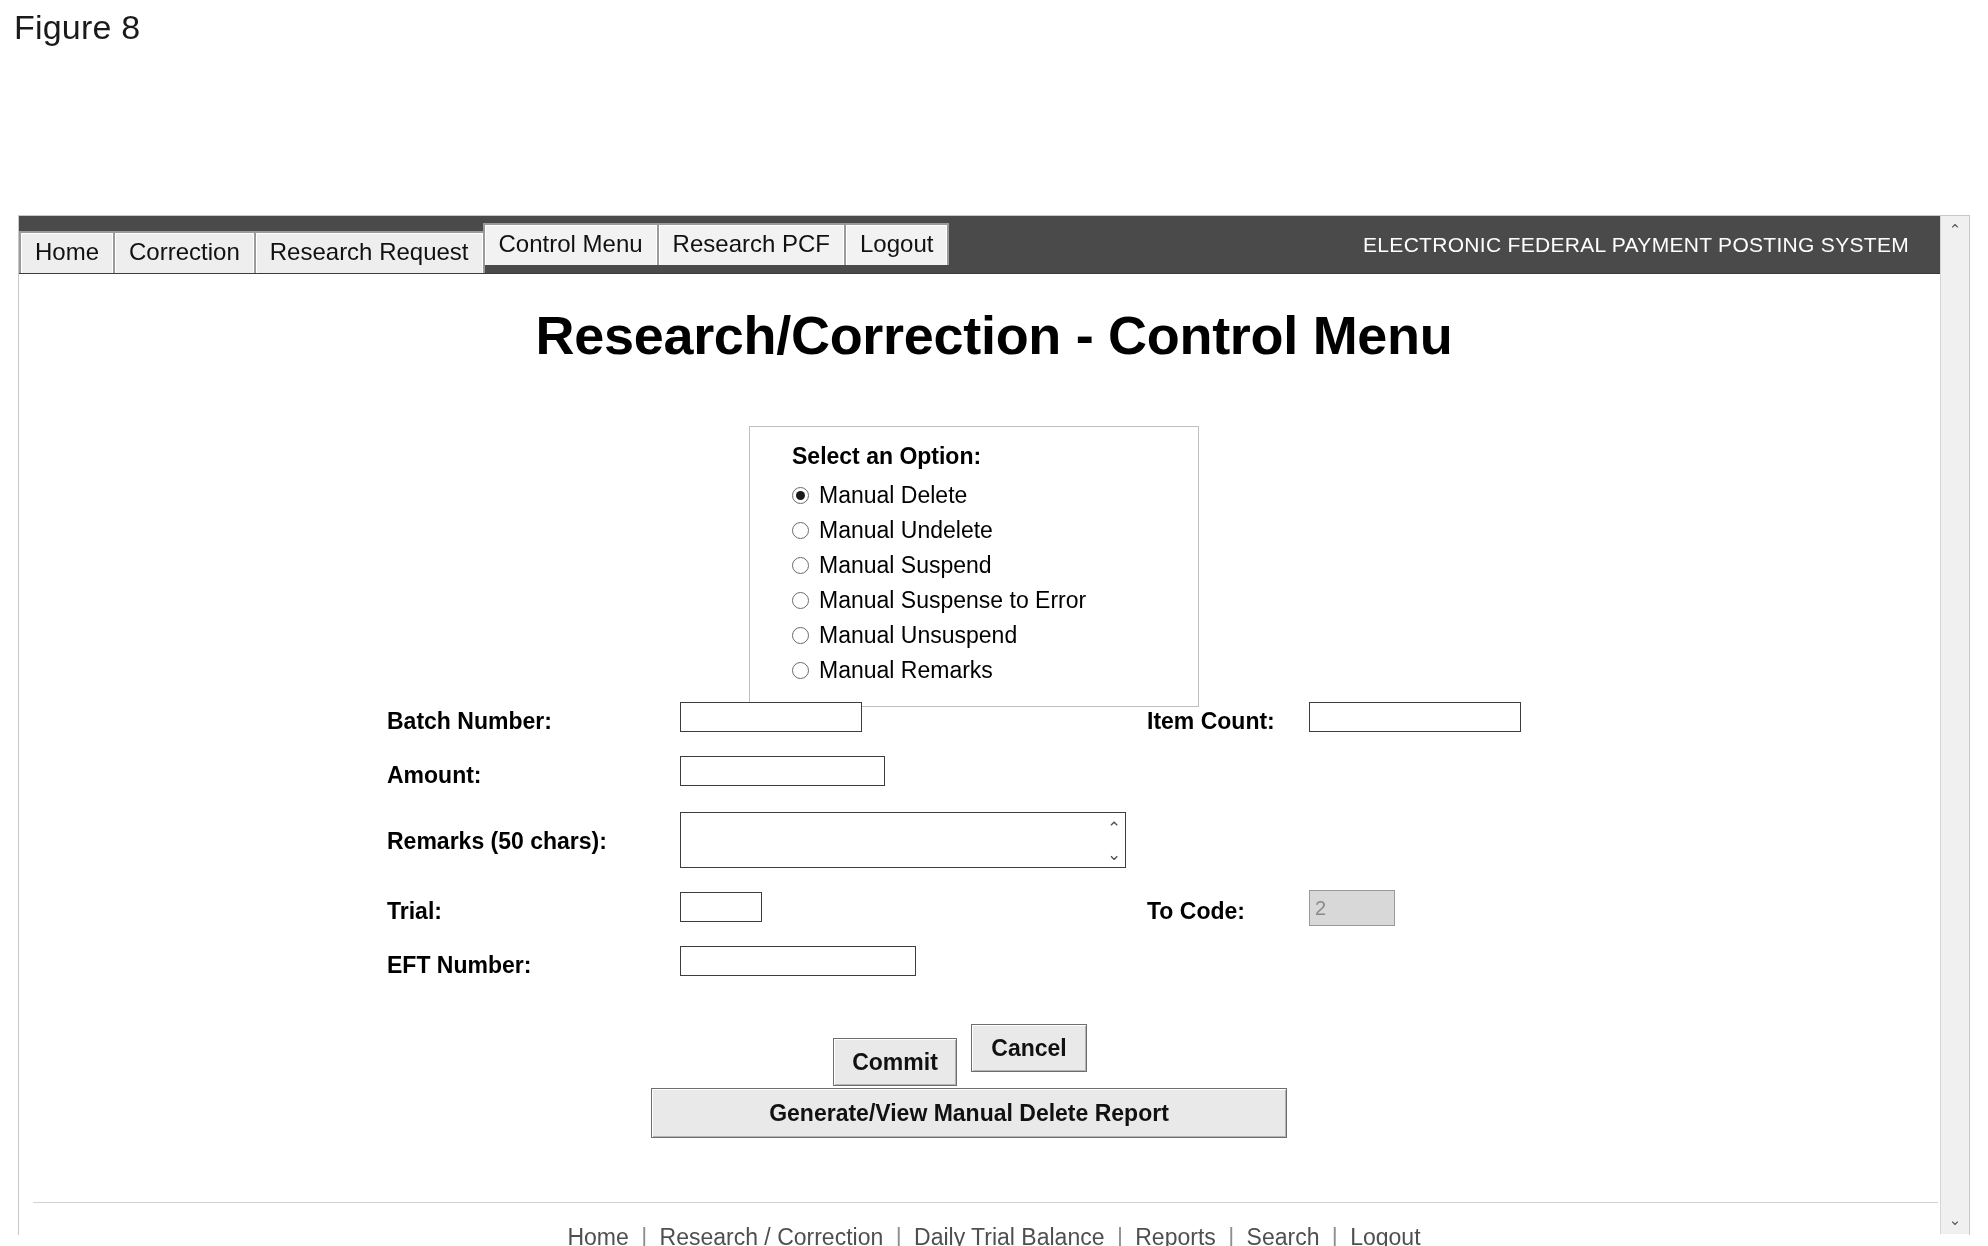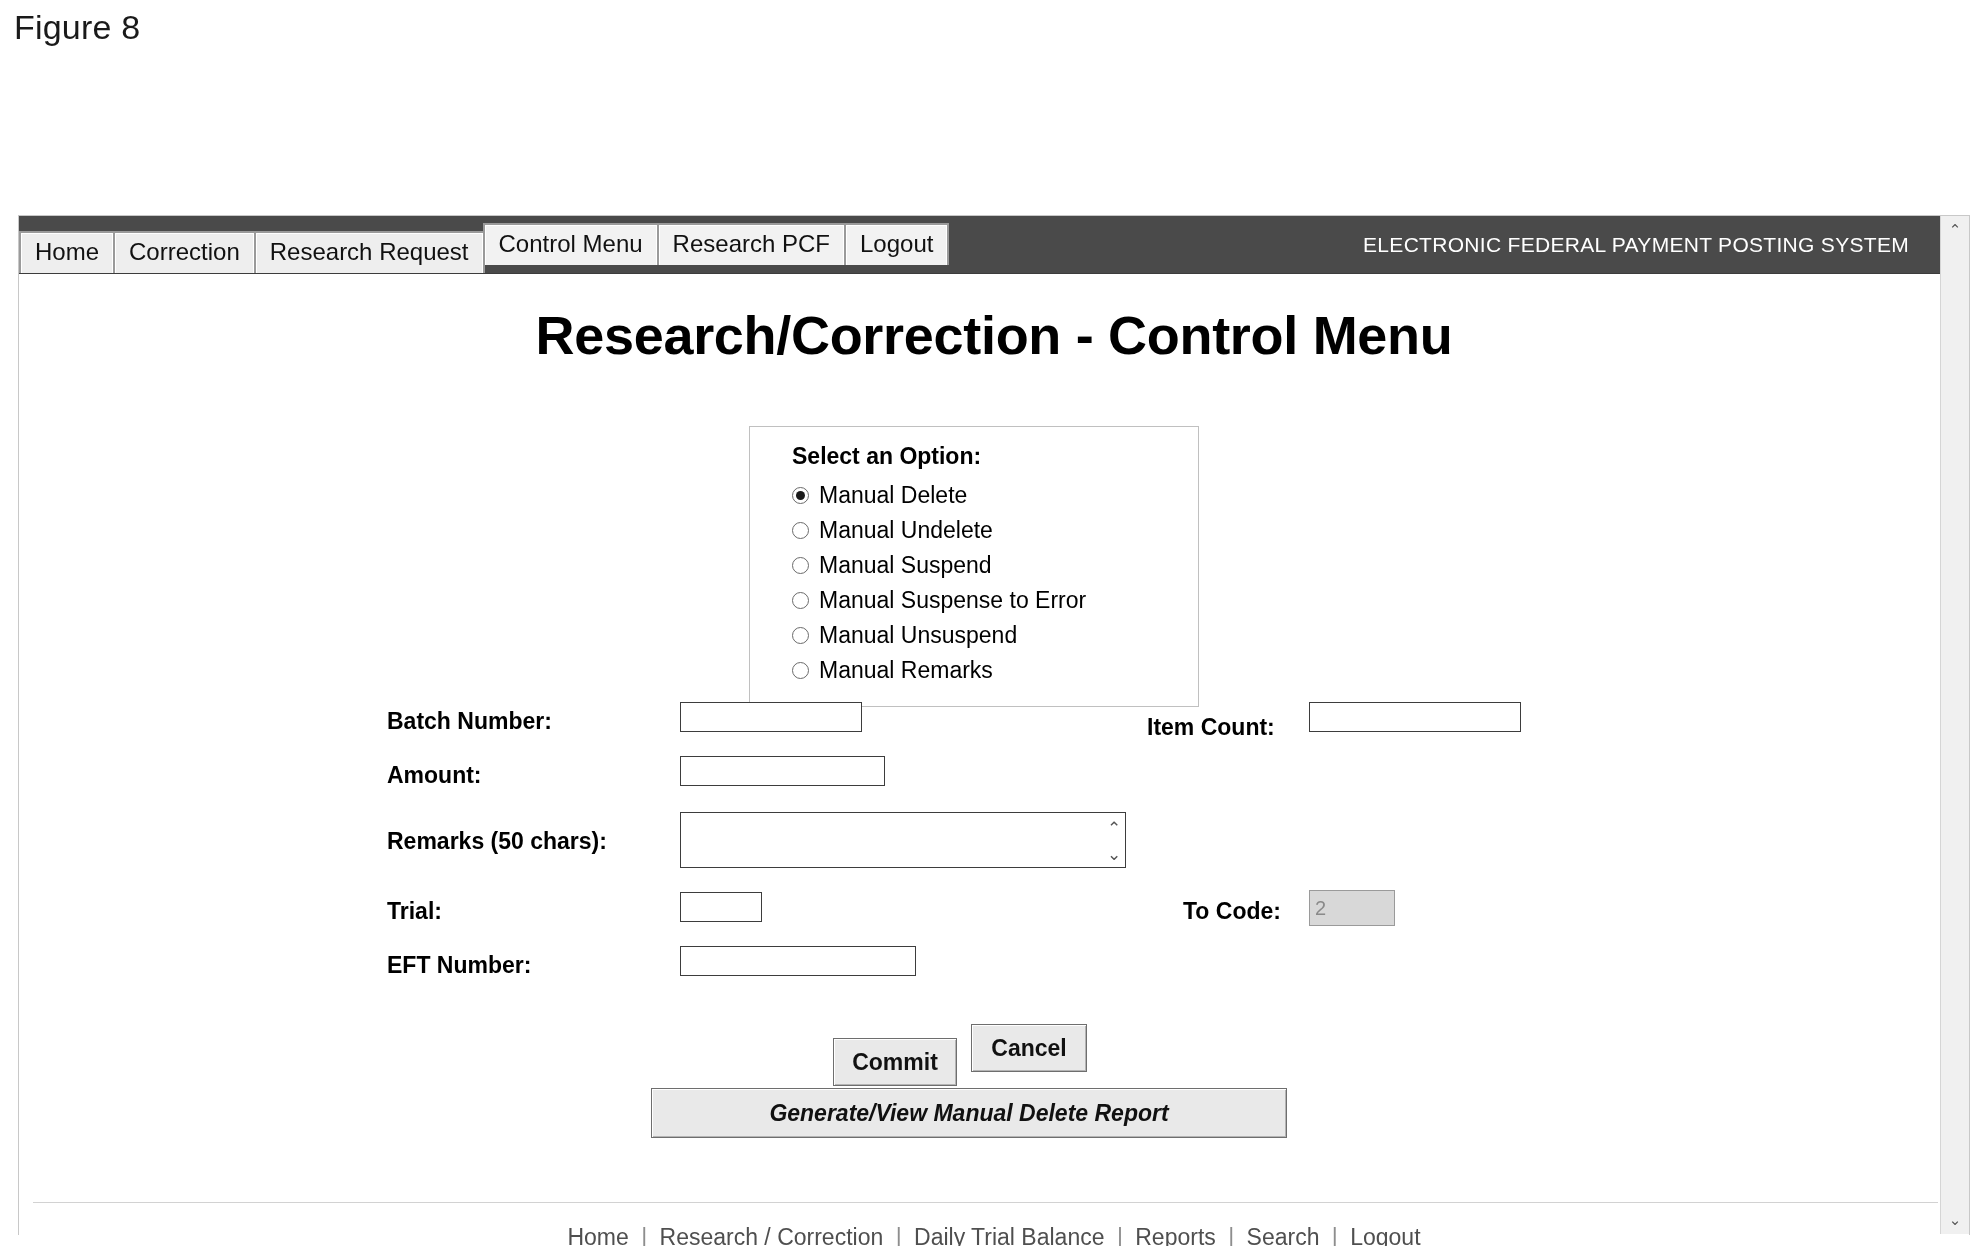--- a/index.html
+++ b/index.html
@@ -314,7 +314,7 @@
       <div class="form-row">
         <span class="lbl" style="left:368px; top:14px;">Batch Number:</span>
         <input class="txt" style="left: 661px; top: 8px; width: 182px;" type="text" placeholder="">
-        <span class="lbl" style="left:1128px; top:20px;">Item Count:</span>
+        <span class="lbl" style="left:1128px; top:14px;">Item Count:</span>
         <input class="txt" style="left: 1290px; top: 8px; width: 212px;" type="text" placeholder="">
       </div>
 

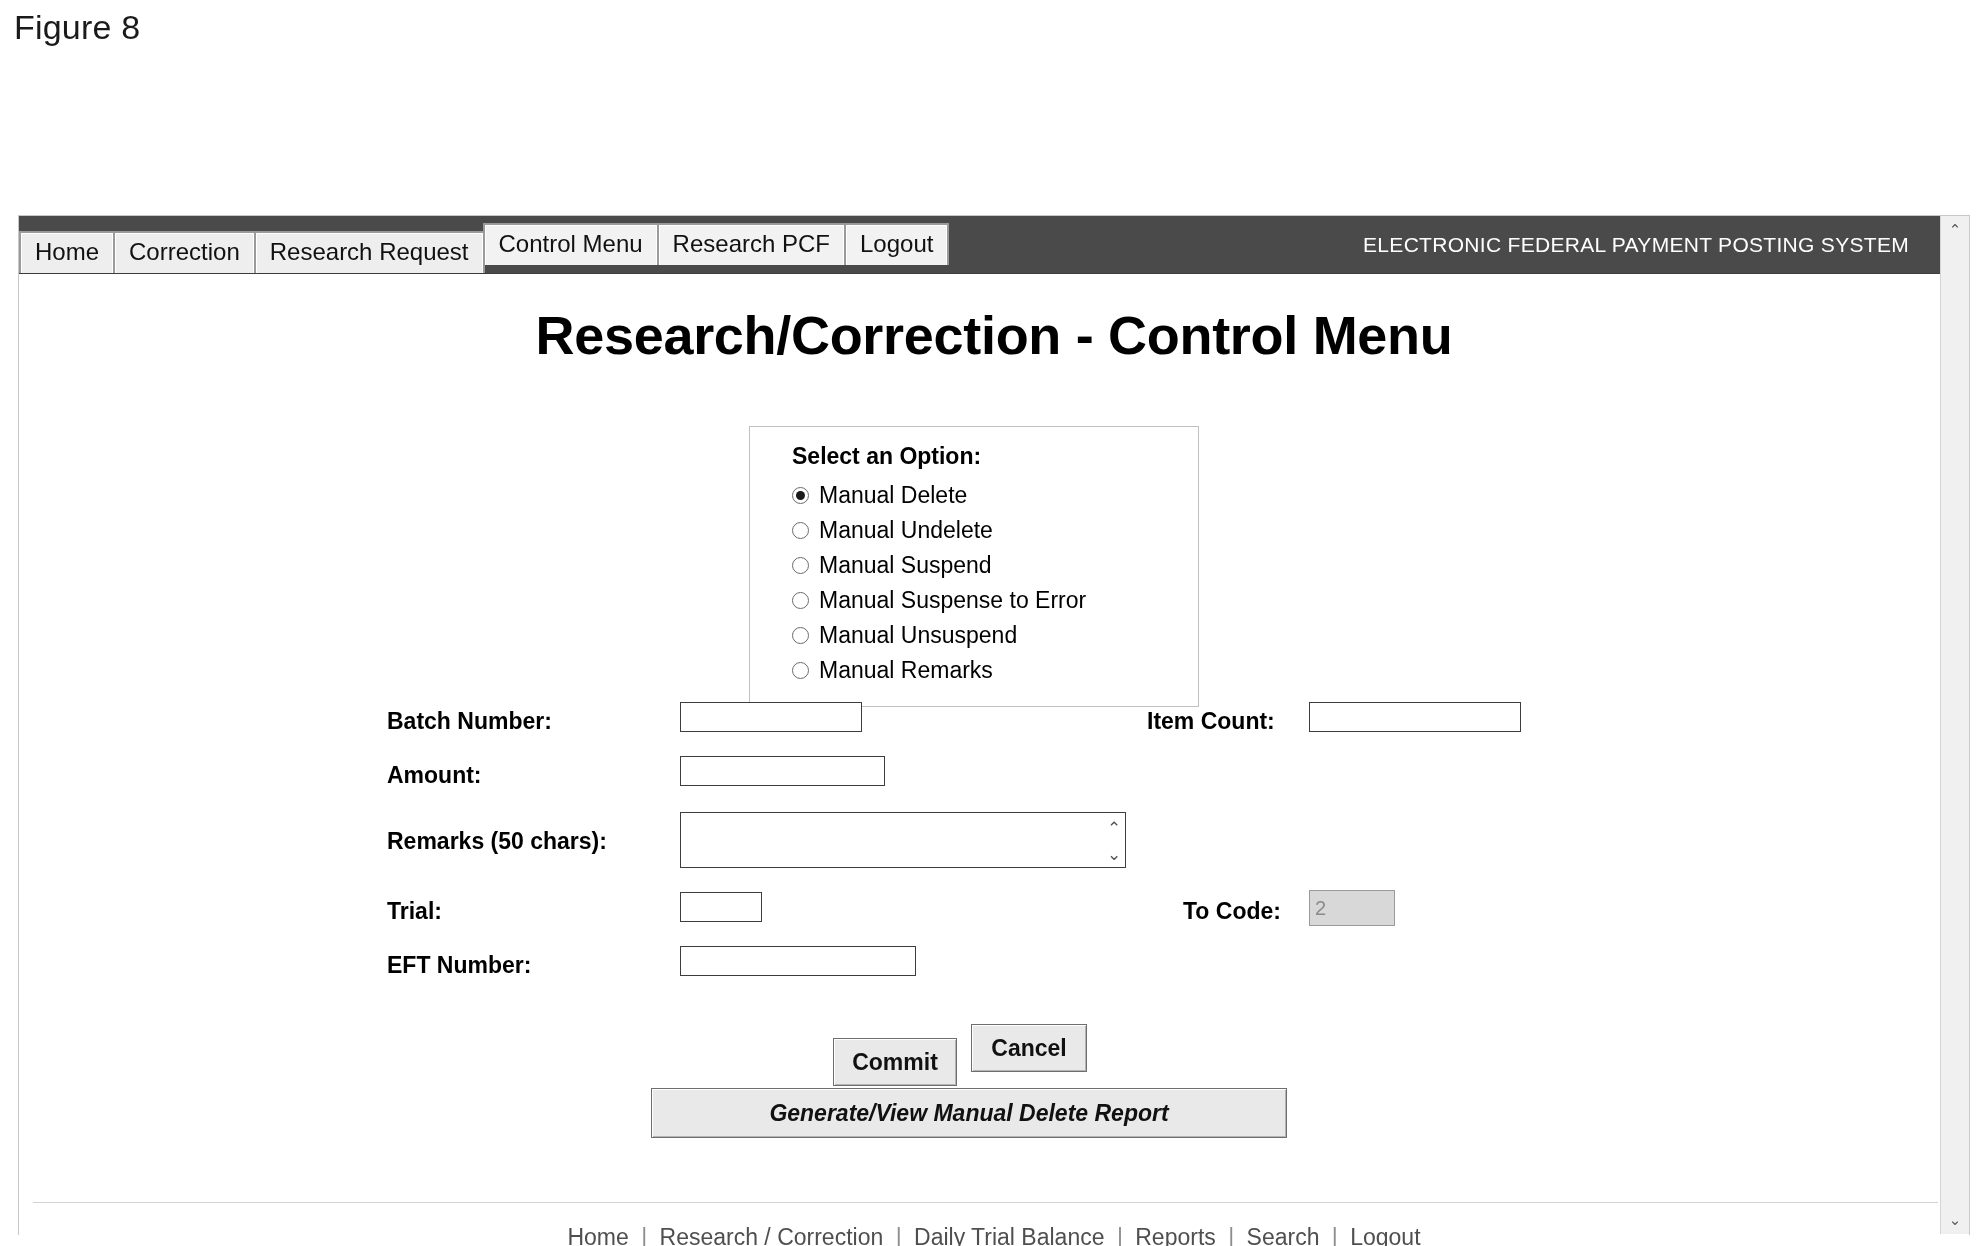--- a/index.html
+++ b/index.html
@@ -333,7 +333,7 @@
       <div class="form-row">
         <span class="lbl" style="left:368px; top:14px;">Trial:</span>
         <input class="txt" style="left: 661px; top: 8px; width: 82px;" type="text" placeholder="">
-        <span class="lbl" style="left:1128px; top:14px;margin-left:36px;">To Code:</span>
+        <span class="lbl" style="left:1128px; top:14px;">To Code:</span>
         <input class="txt disabled" style="left: 1290px; top: 6px; width: 86px; height: 36px;" type="text" disabled="" value="2">
       </div>
 

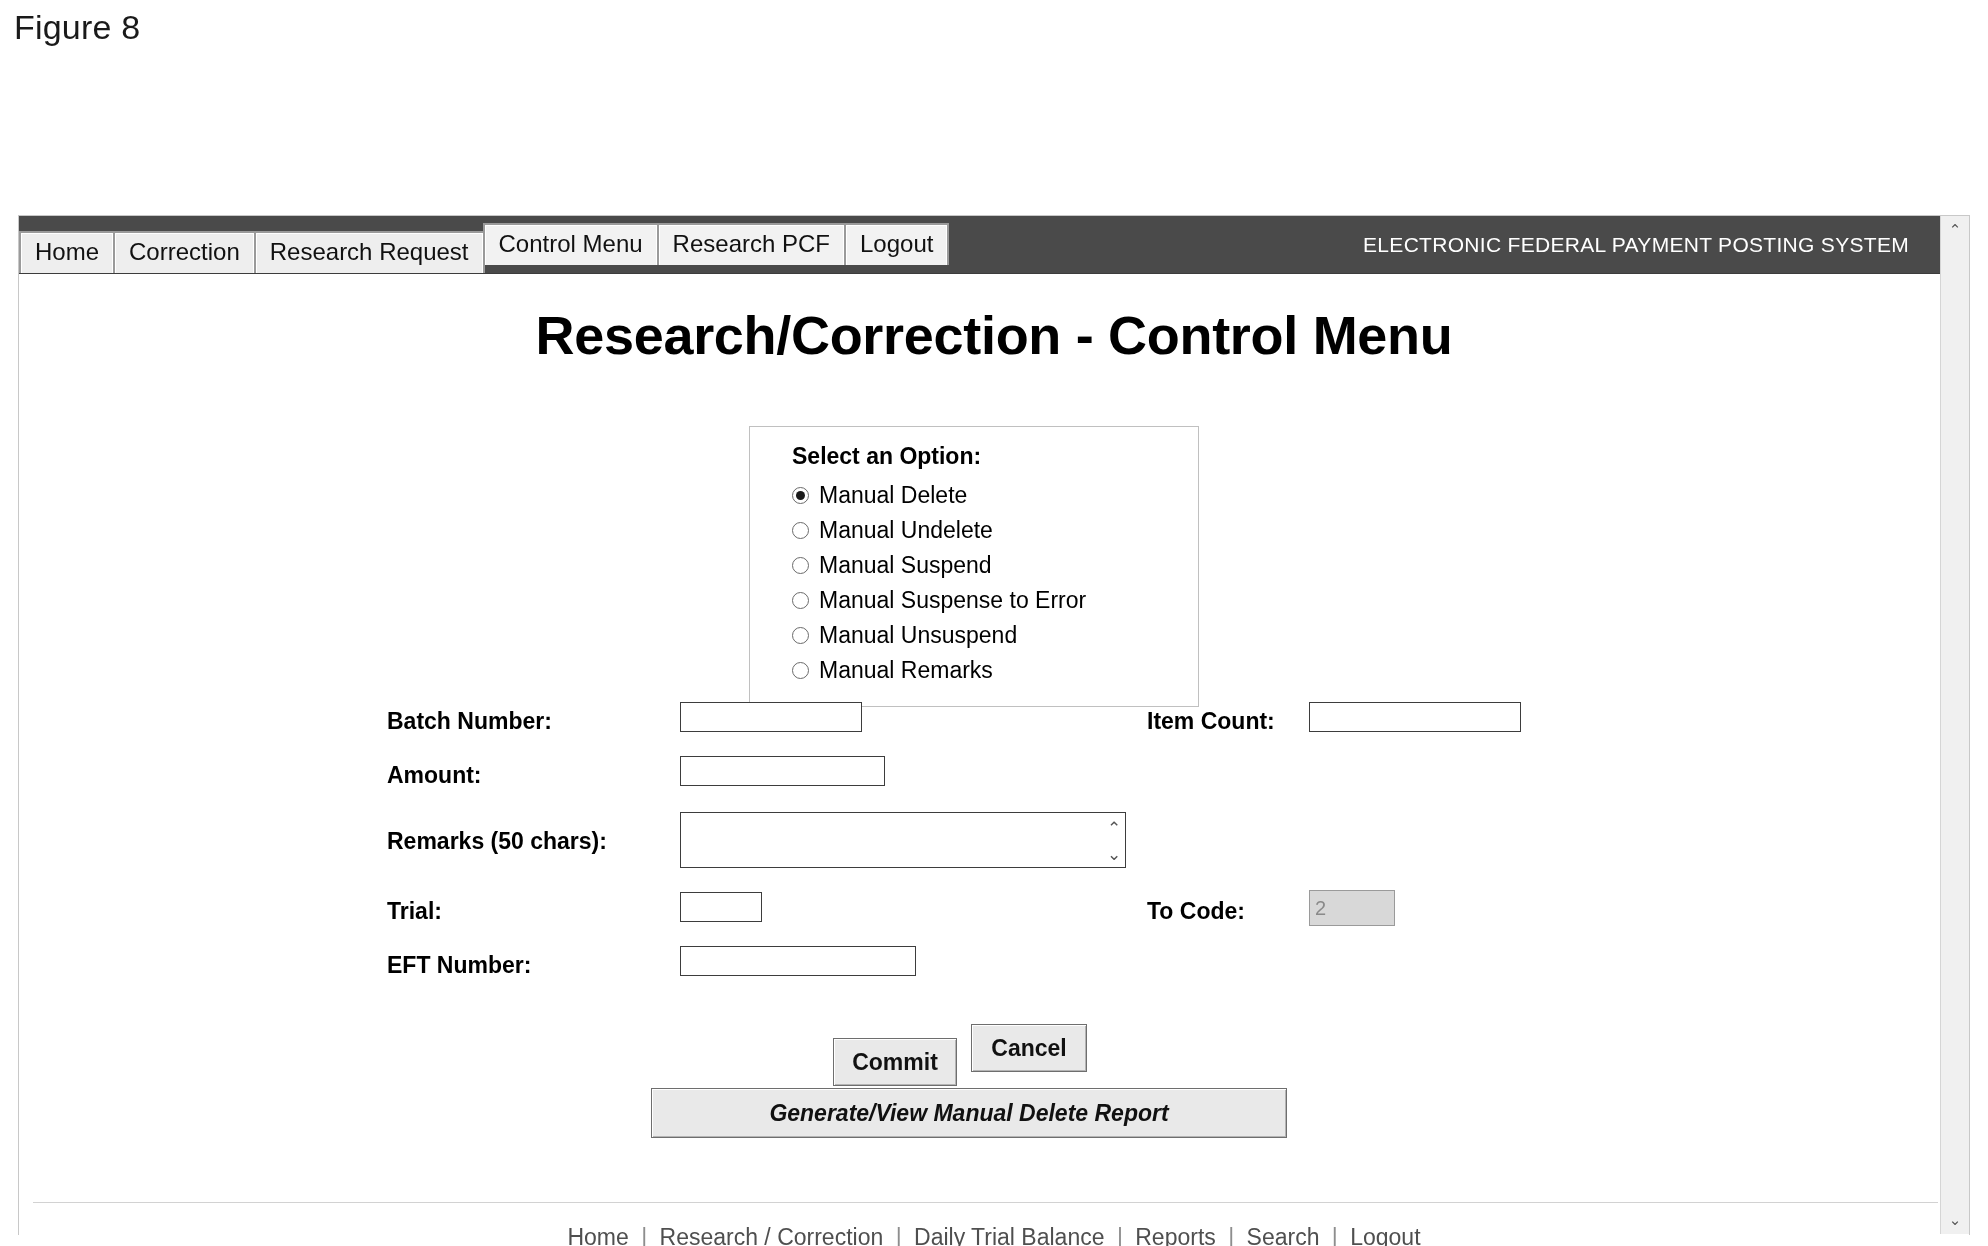--- a/index.html
+++ b/index.html
@@ -345,7 +345,7 @@
       <div class="form-row" style="height:120px;">
         <button class="btn" style="left:814px; top:46px; width:124px; height:48px;">Commit</button>
         <button class="btn" style="left:952px; top:32px; width:116px; height:48px;">Cancel</button>
-        <button class="btn" style="left:632px; top:96px; width:636px; height:50px;font-style:italic;">Generate/View Manual Delete Report</button>
+        <button class="btn" style="left:632px; top:96px; width:636px; height:50px;">Generate/View Manual Delete Report</button>
       </div>
     </div>
 

